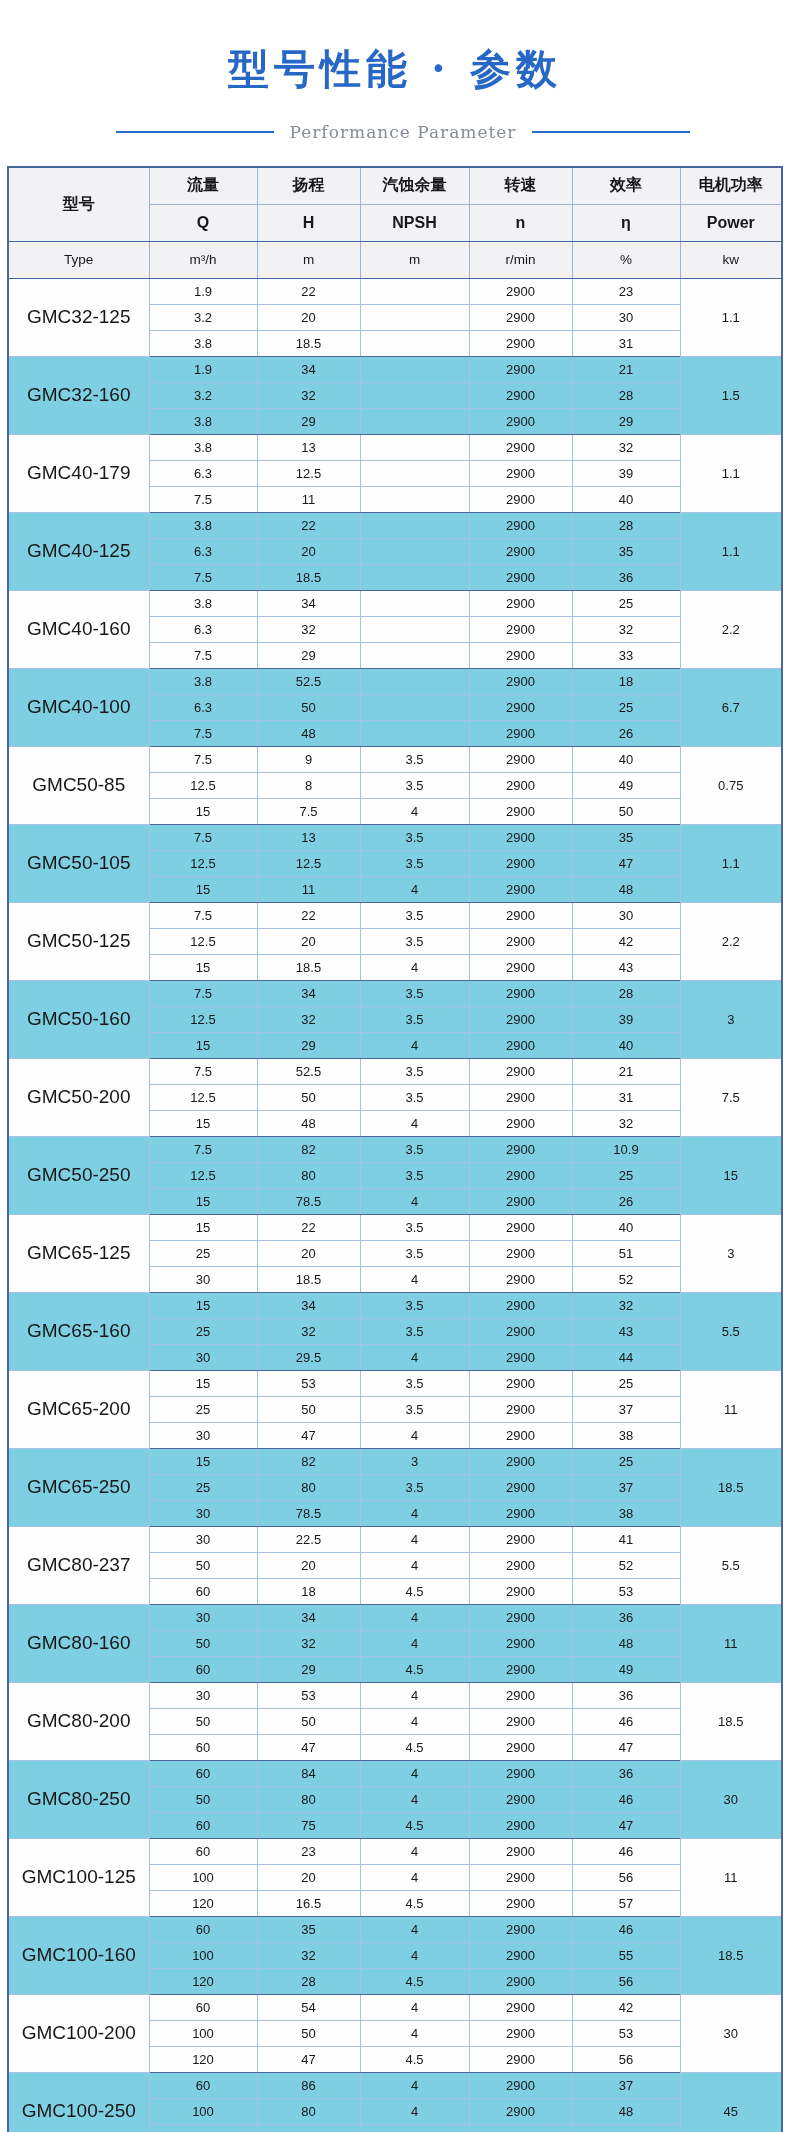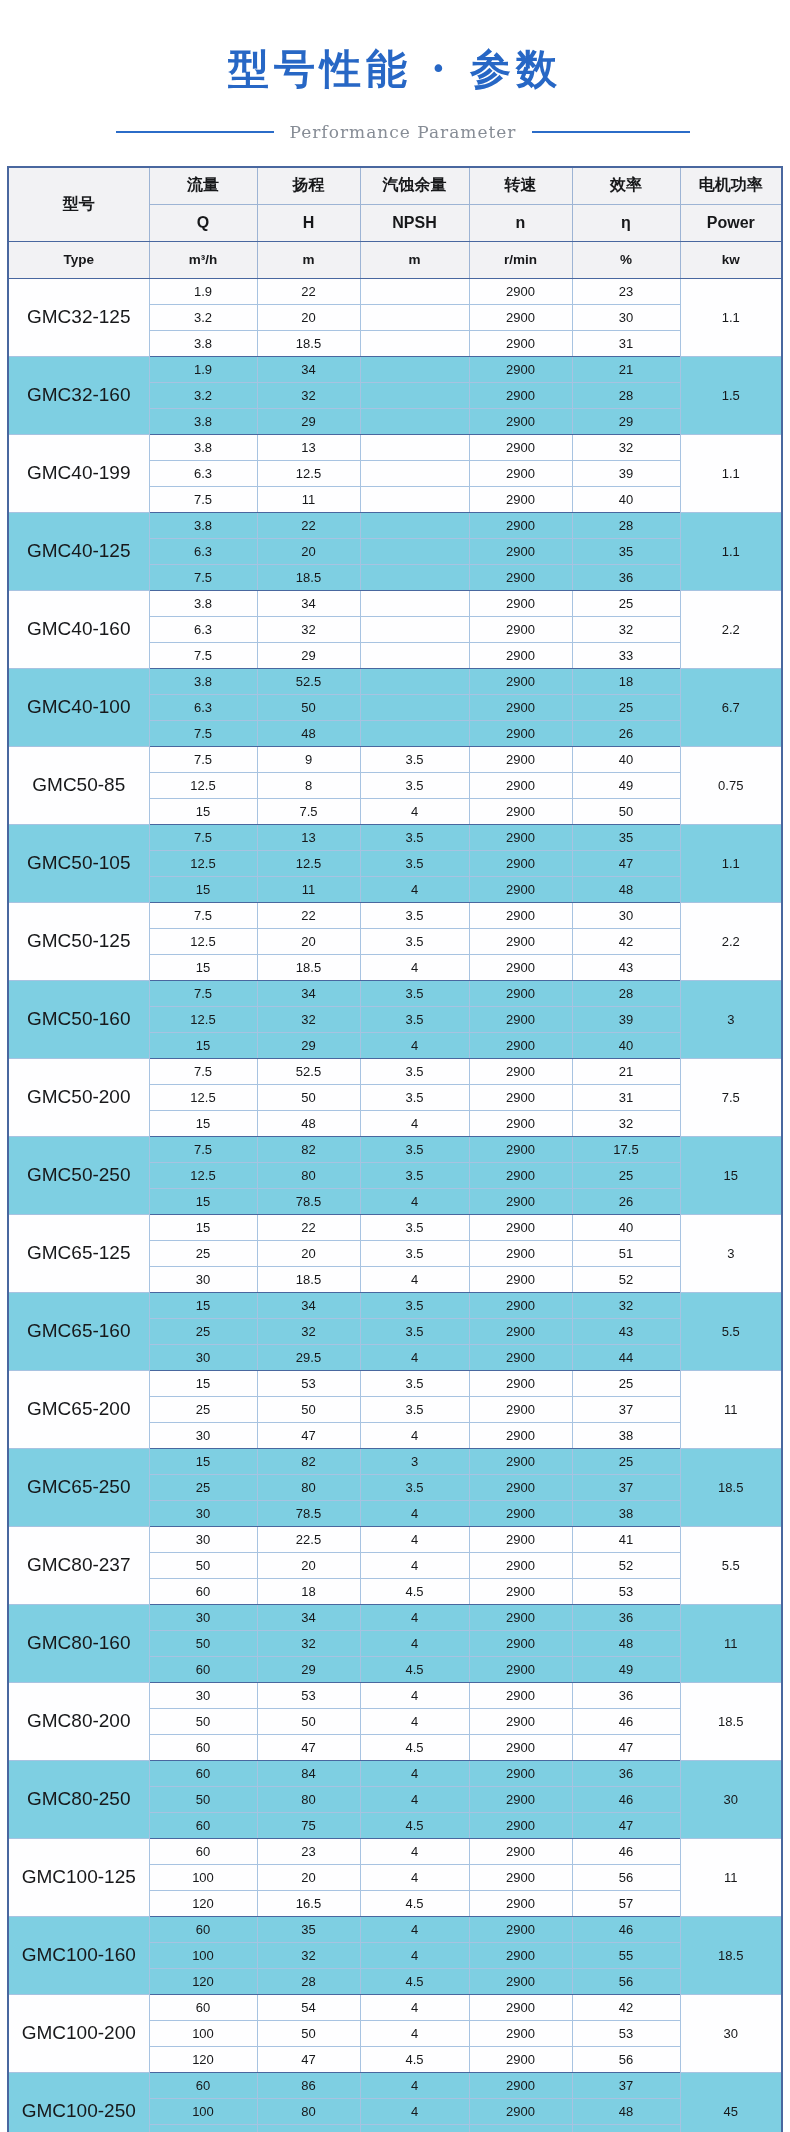--- a/index.html
+++ b/index.html
@@ -65,7 +65,7 @@
     font-size:16px;
   }
   .perf thead tr.hdr-symbols th{font-weight:bold;}
-  .perf thead tr.hdr-units th{font-weight:bold;font-size:13.5px;}
+  .perf thead tr.hdr-units th{font-weight:normal;font-size:13.5px;}
   .perf thead tr.hdr-symbols th{border-bottom-color:#49679F;}
   .perf thead tr.hdr-units th{border-bottom-color:#49679F;}
   .perf thead th[rowspan]{border-bottom-color:#49679F;}

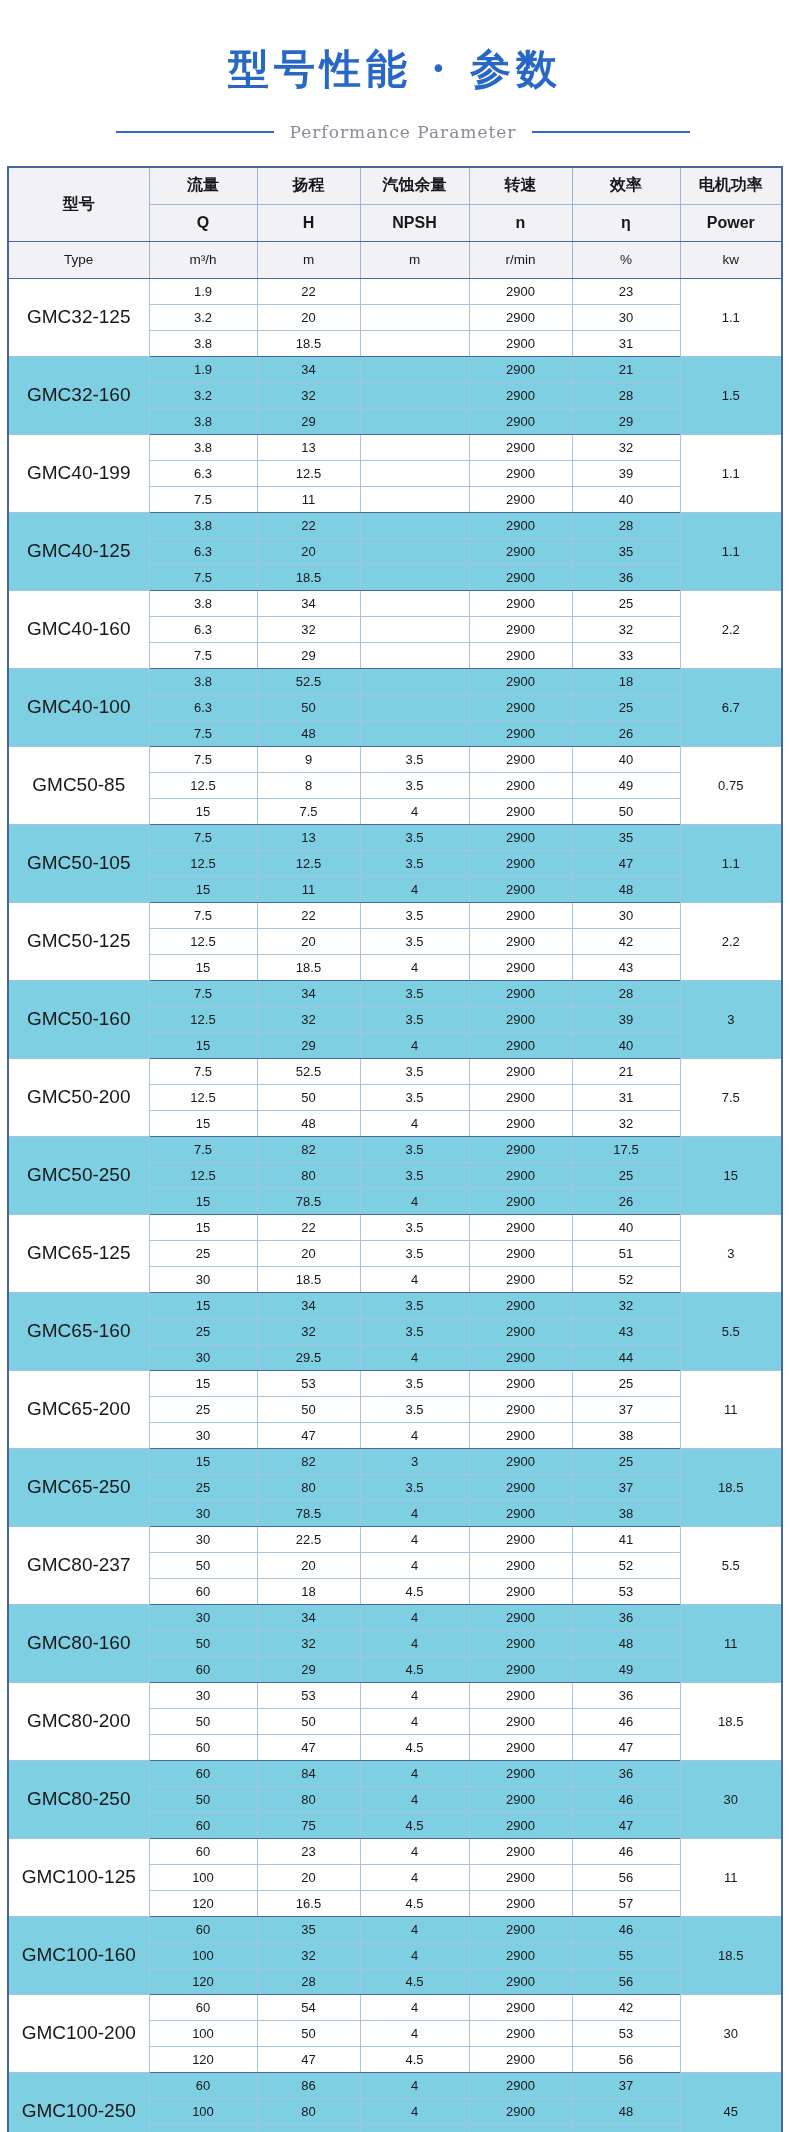--- a/index.html
+++ b/index.html
@@ -177,7 +177,7 @@
           <td>29</td>
         </tr>
         <tr class="white">
-          <td rowspan="3" class="model-cell">GMC40-199</td>
+          <td rowspan="3" class="model-cell">GMC40-179</td>
           <td>3.8</td>
           <td>13</td>
           <td></td>

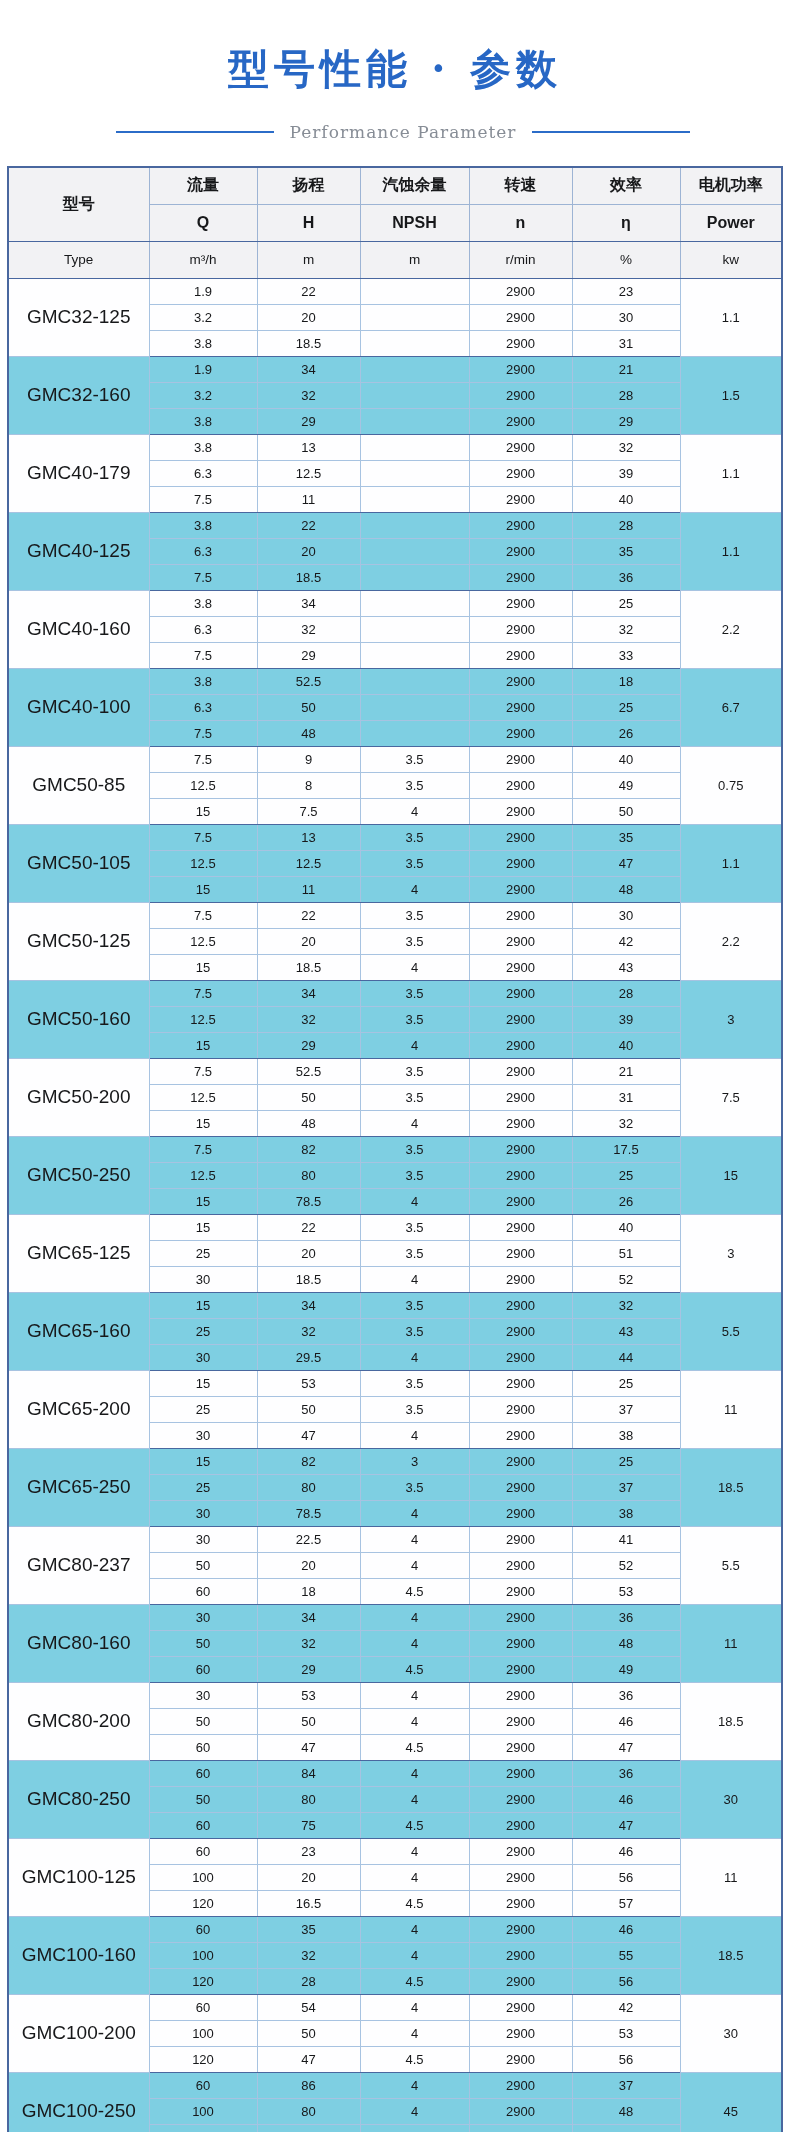--- a/index.html
+++ b/index.html
@@ -389,7 +389,7 @@
           <td>82</td>
           <td>3.5</td>
           <td>2900</td>
-          <td>17.5</td>
+          <td>10.9</td>
           <td rowspan="3">15</td>
         </tr>
         <tr class="cyan">

